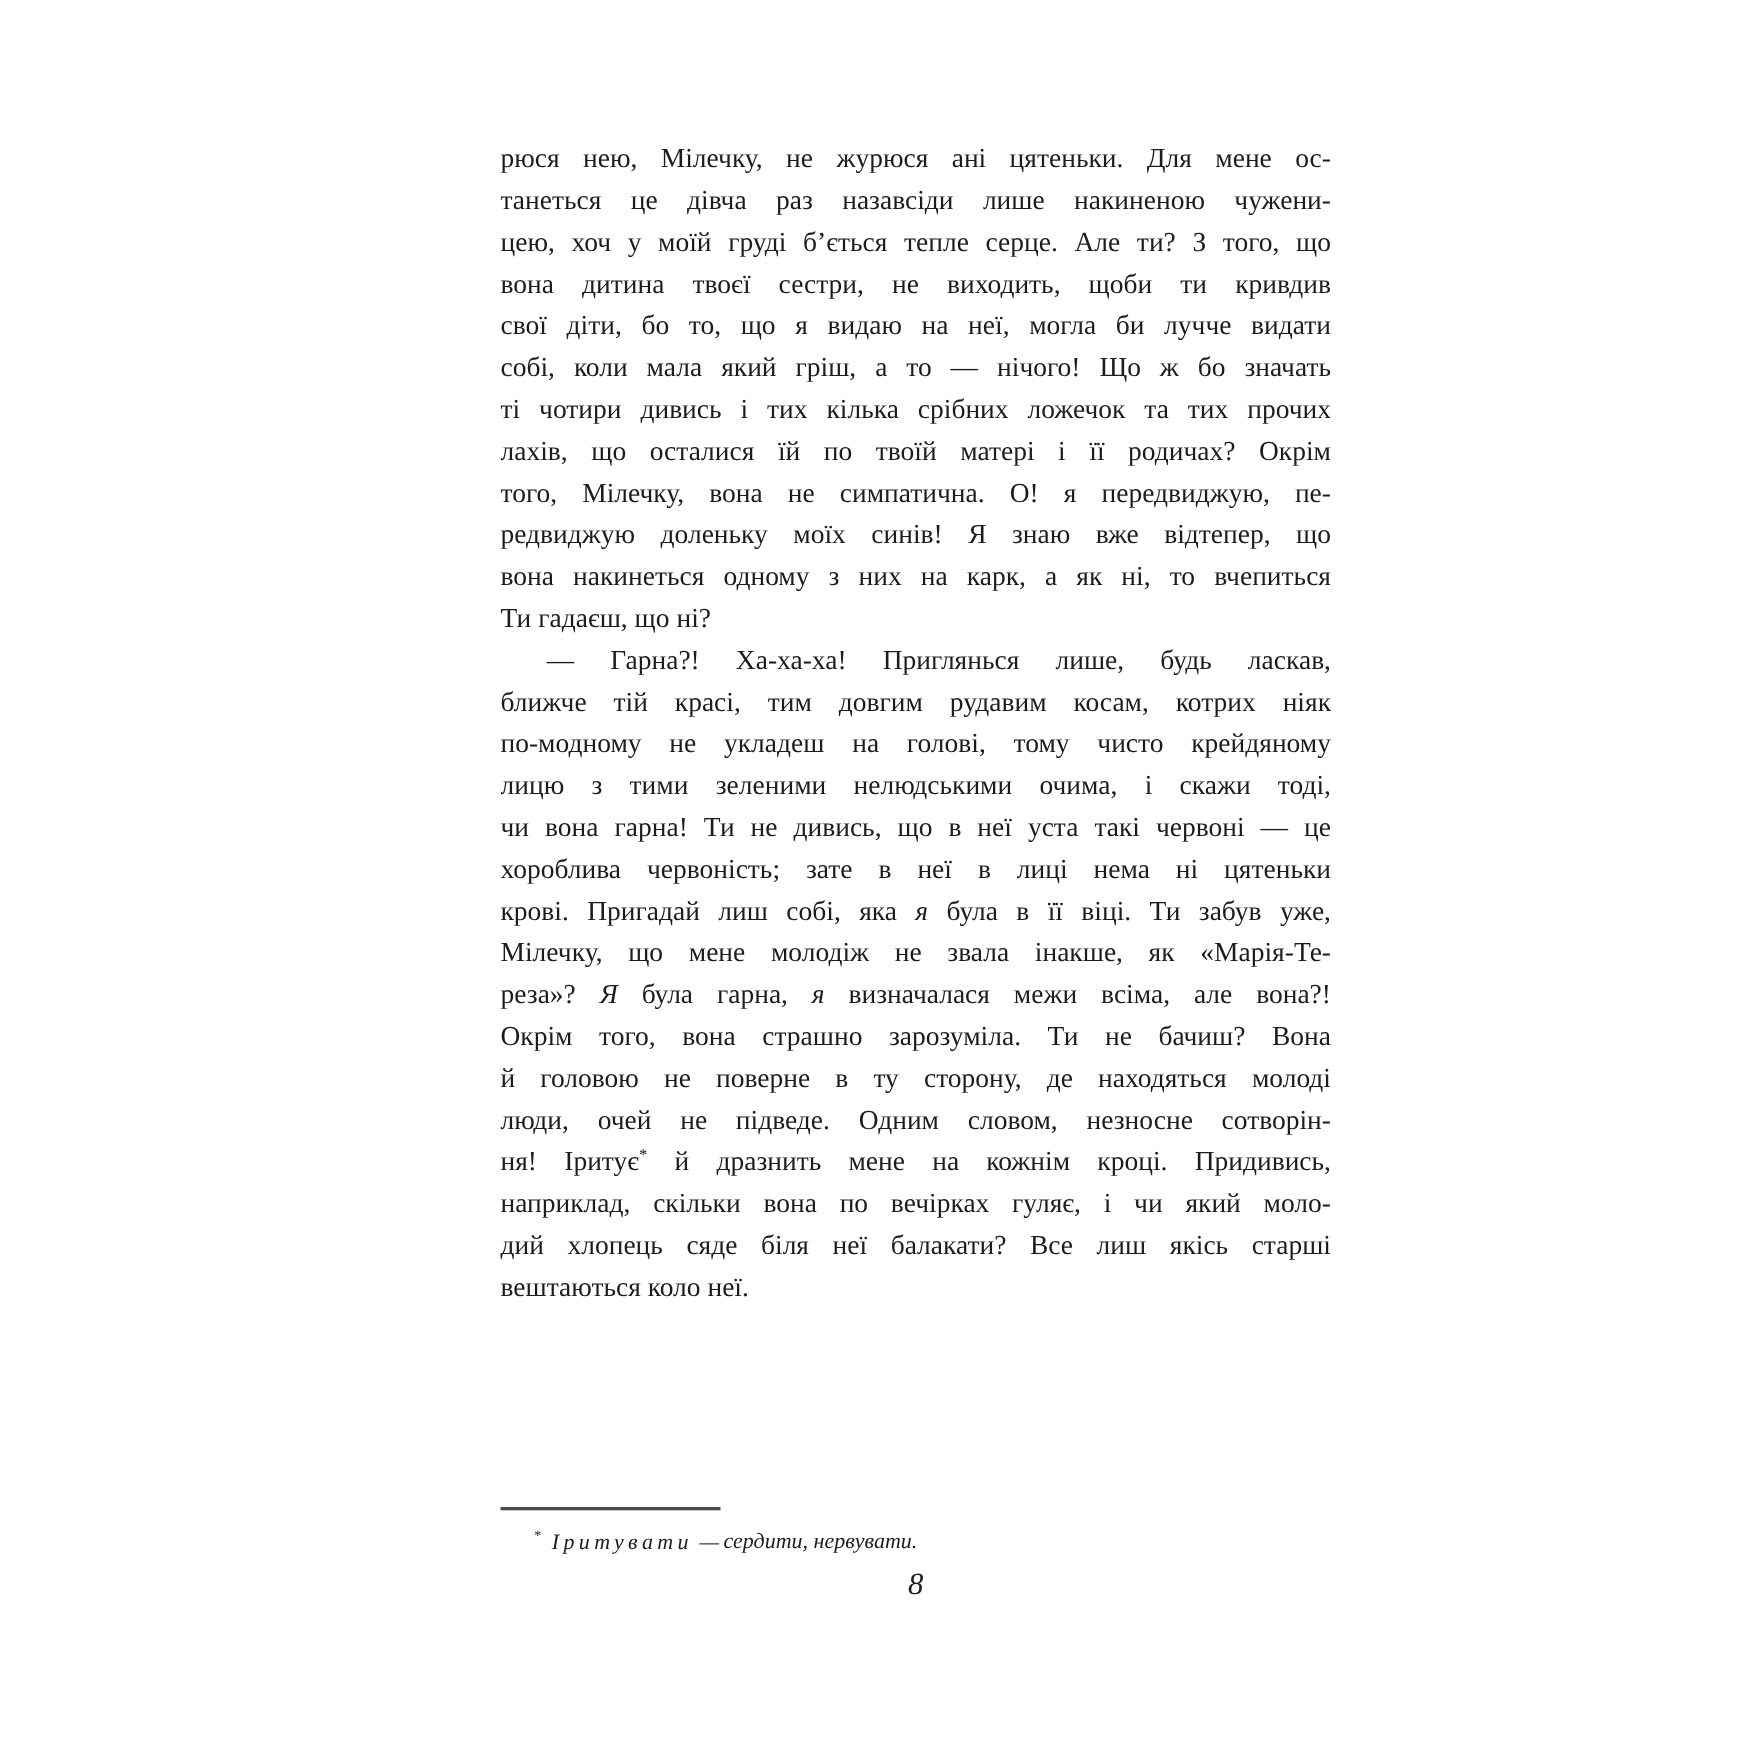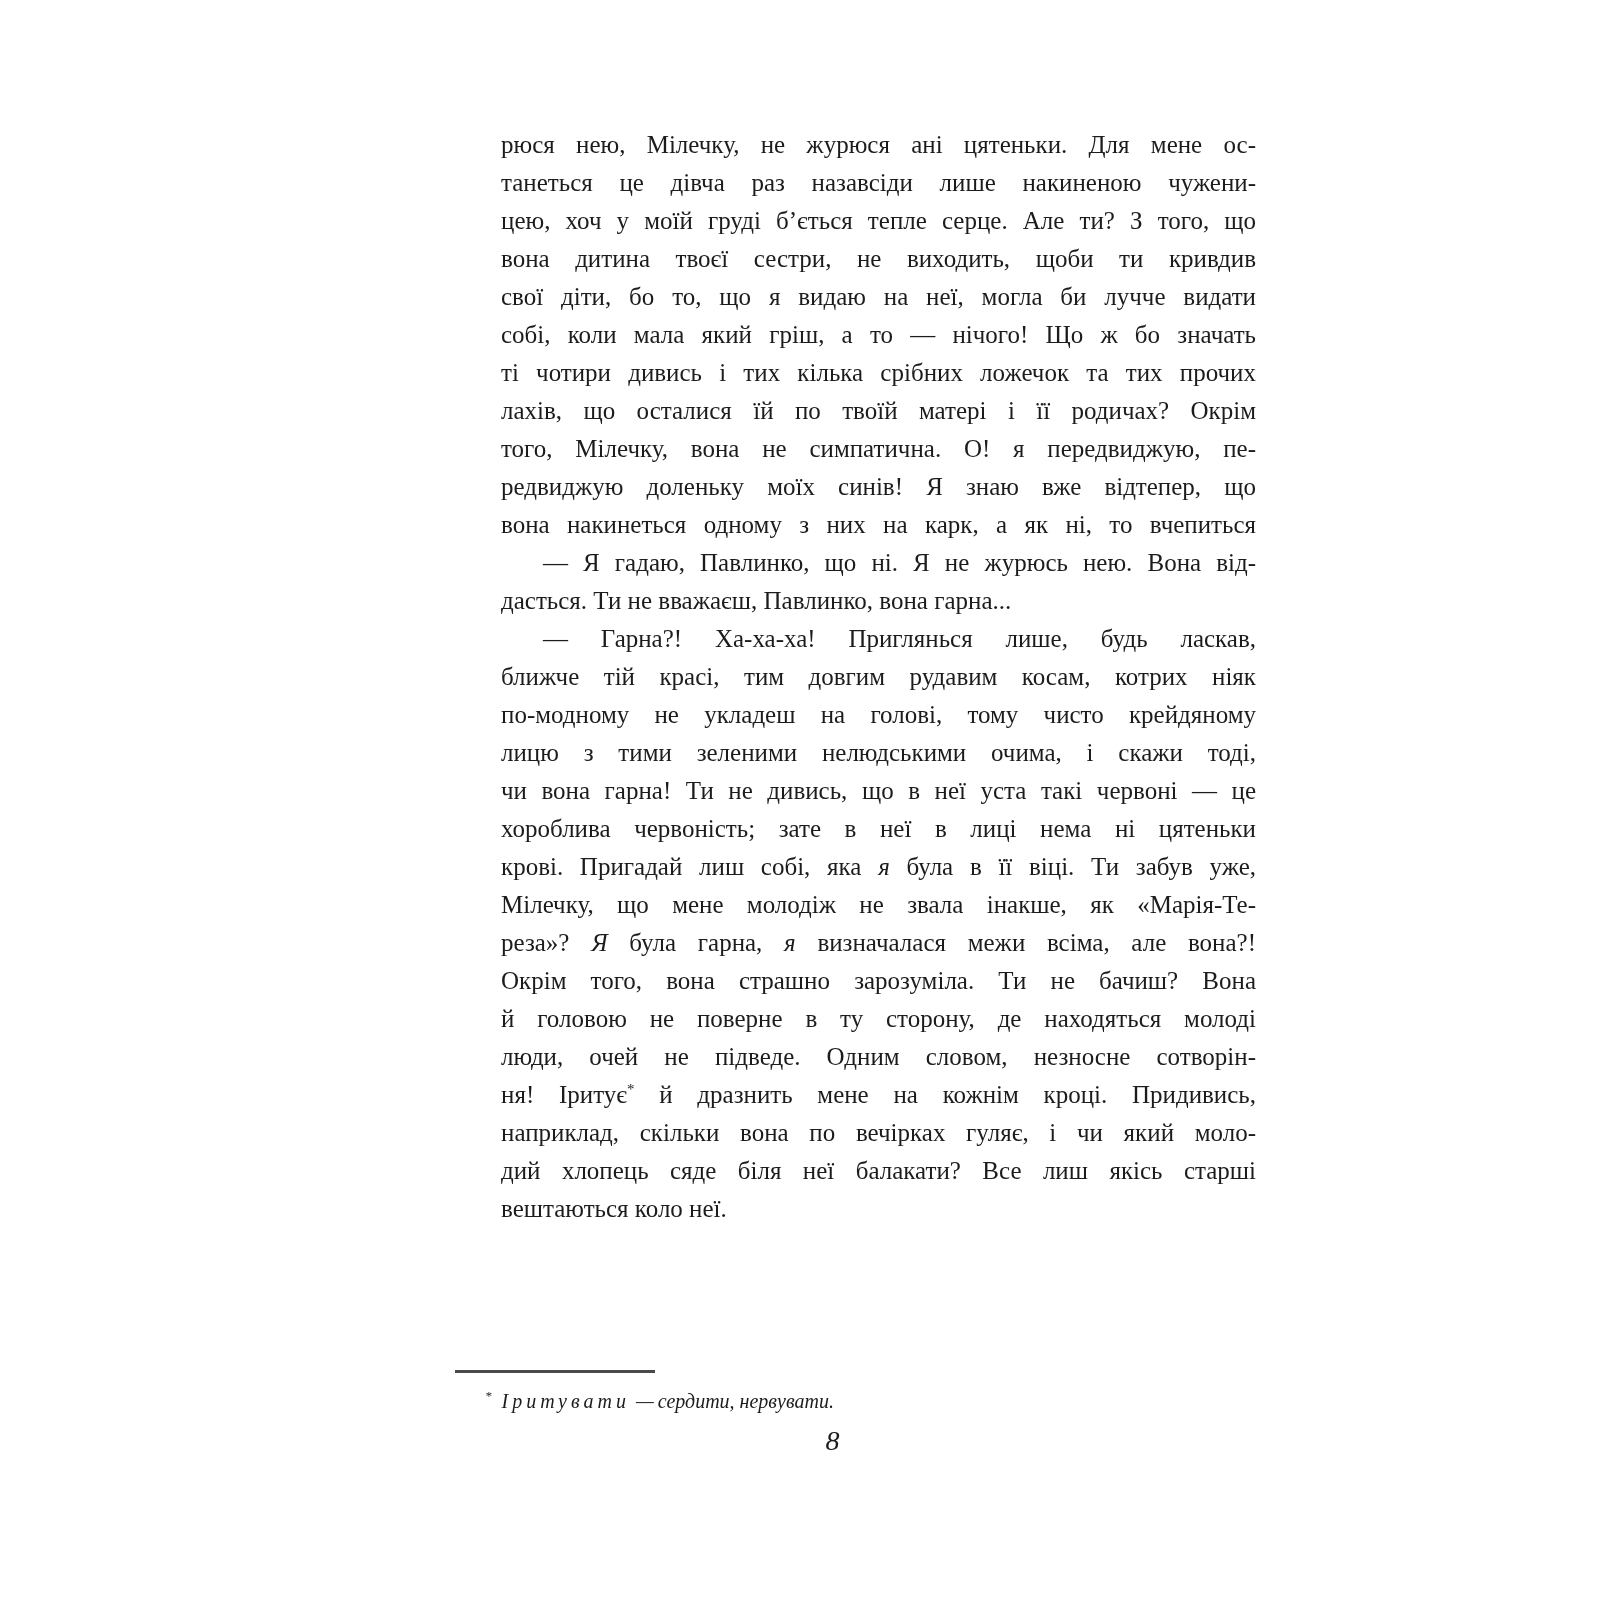--- a/index.html
+++ b/index.html
@@ -23,7 +23,6 @@
     width: 755px;
     font-size: 25px;
     line-height: 38px;
-    margin-left: 46px;
   }
   .para { margin: 0; }
   .line {

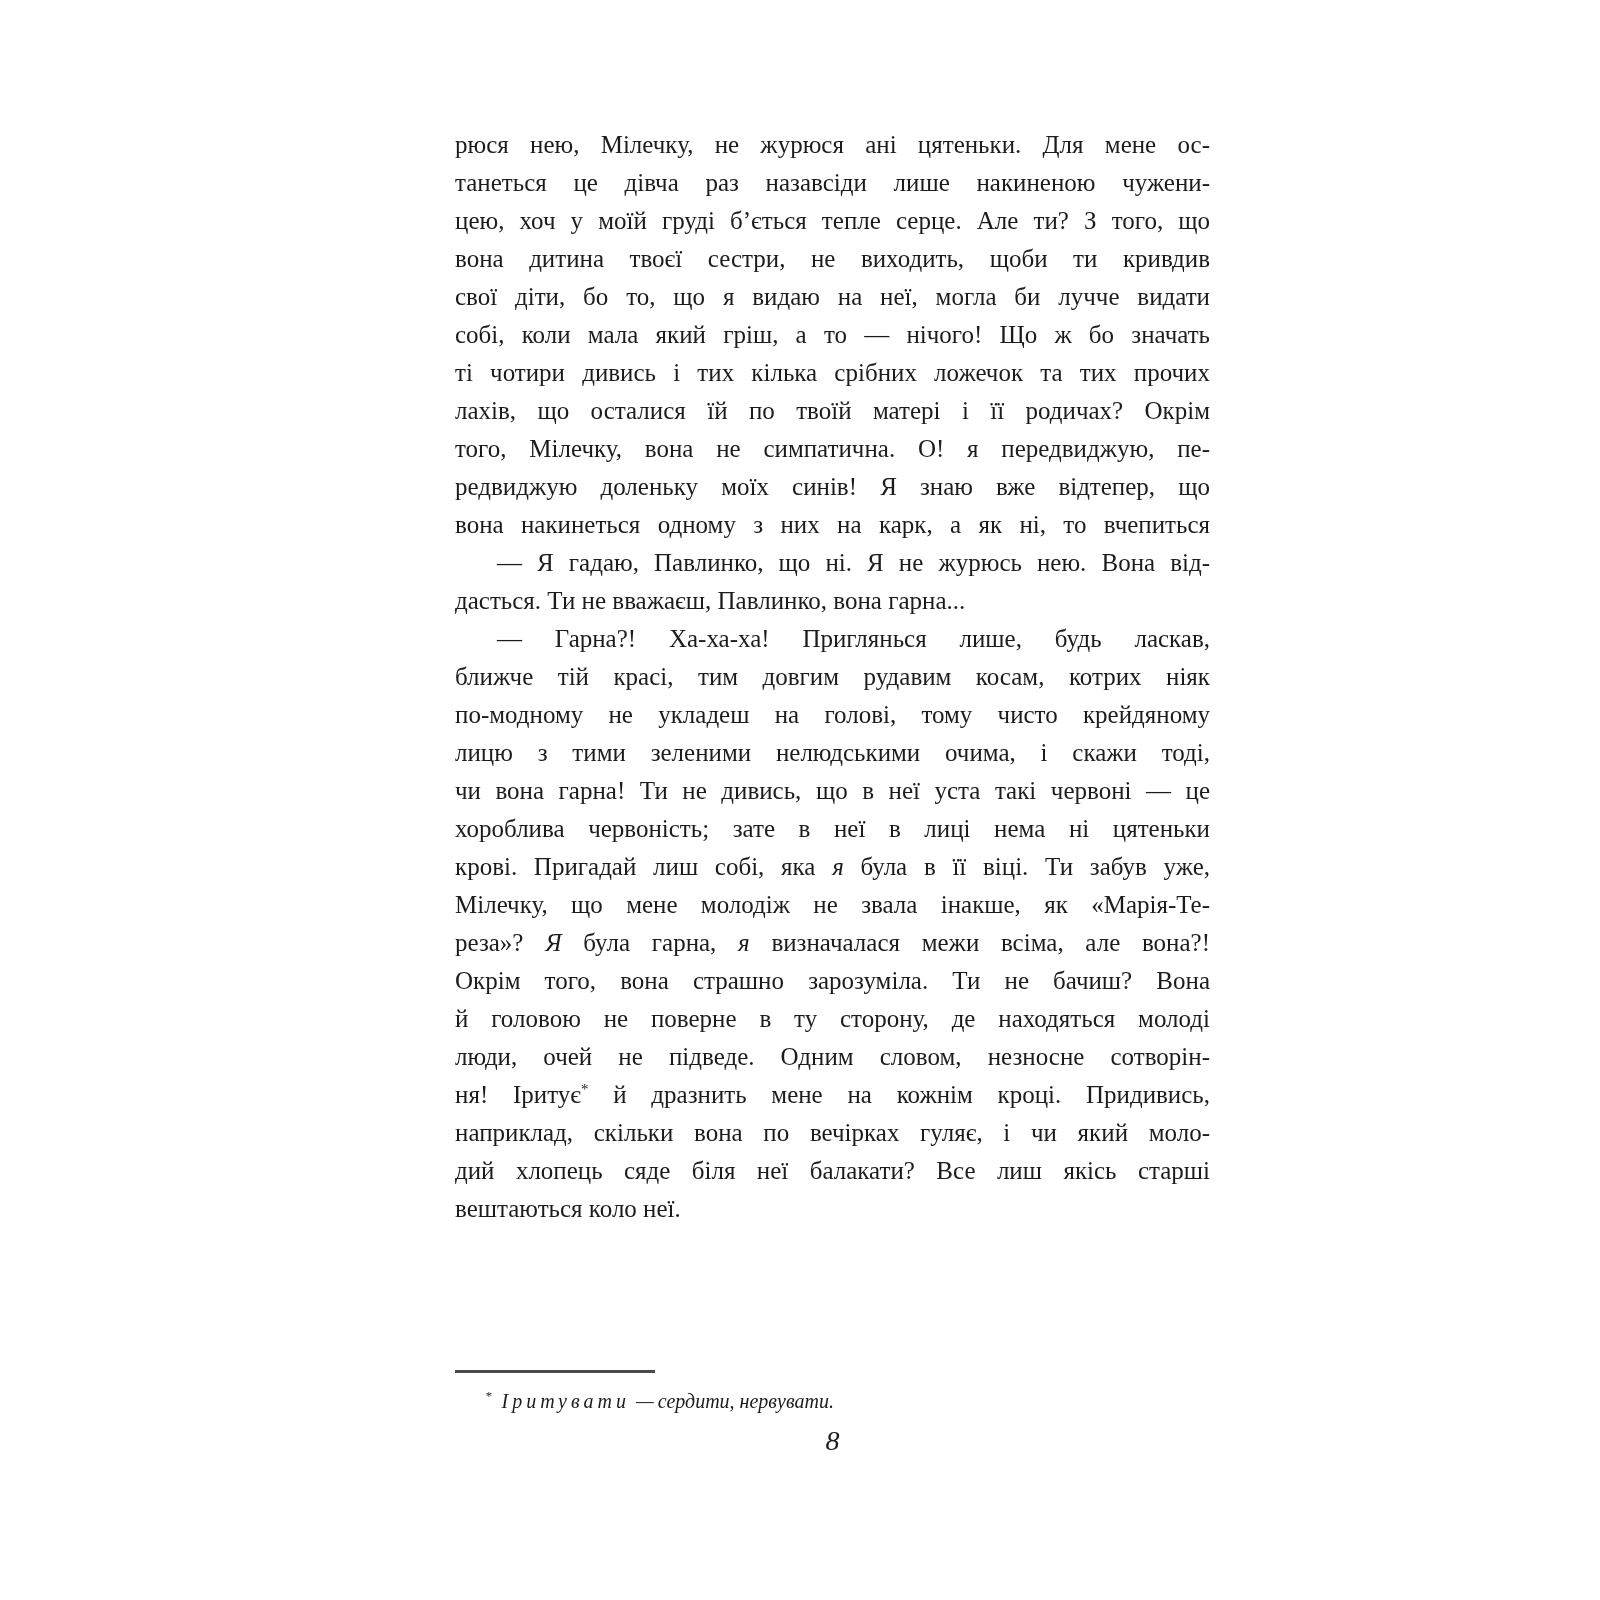--- a/index.html
+++ b/index.html
@@ -104,6 +104,7 @@
         <div class="line"><span>того, Мілечку, вона не симпатична. О! я передвиджую, пе-</span></div>
         <div class="line"><span>редвиджую доленьку моїх синів! Я знаю вже відтепер, що</span></div>
         <div class="line"><span>вона накинеться одному з них на карк, а як ні, то вчепиться</span></div>
+        <div class="line last-line"><span>Ти гадаєш, що ні?</span></div>
       </div>
       <div class="para">
         <div class="line first-indent"><span>— Я гадаю, Павлинко, що ні. Я не журюсь нею. Вона від-</span></div>

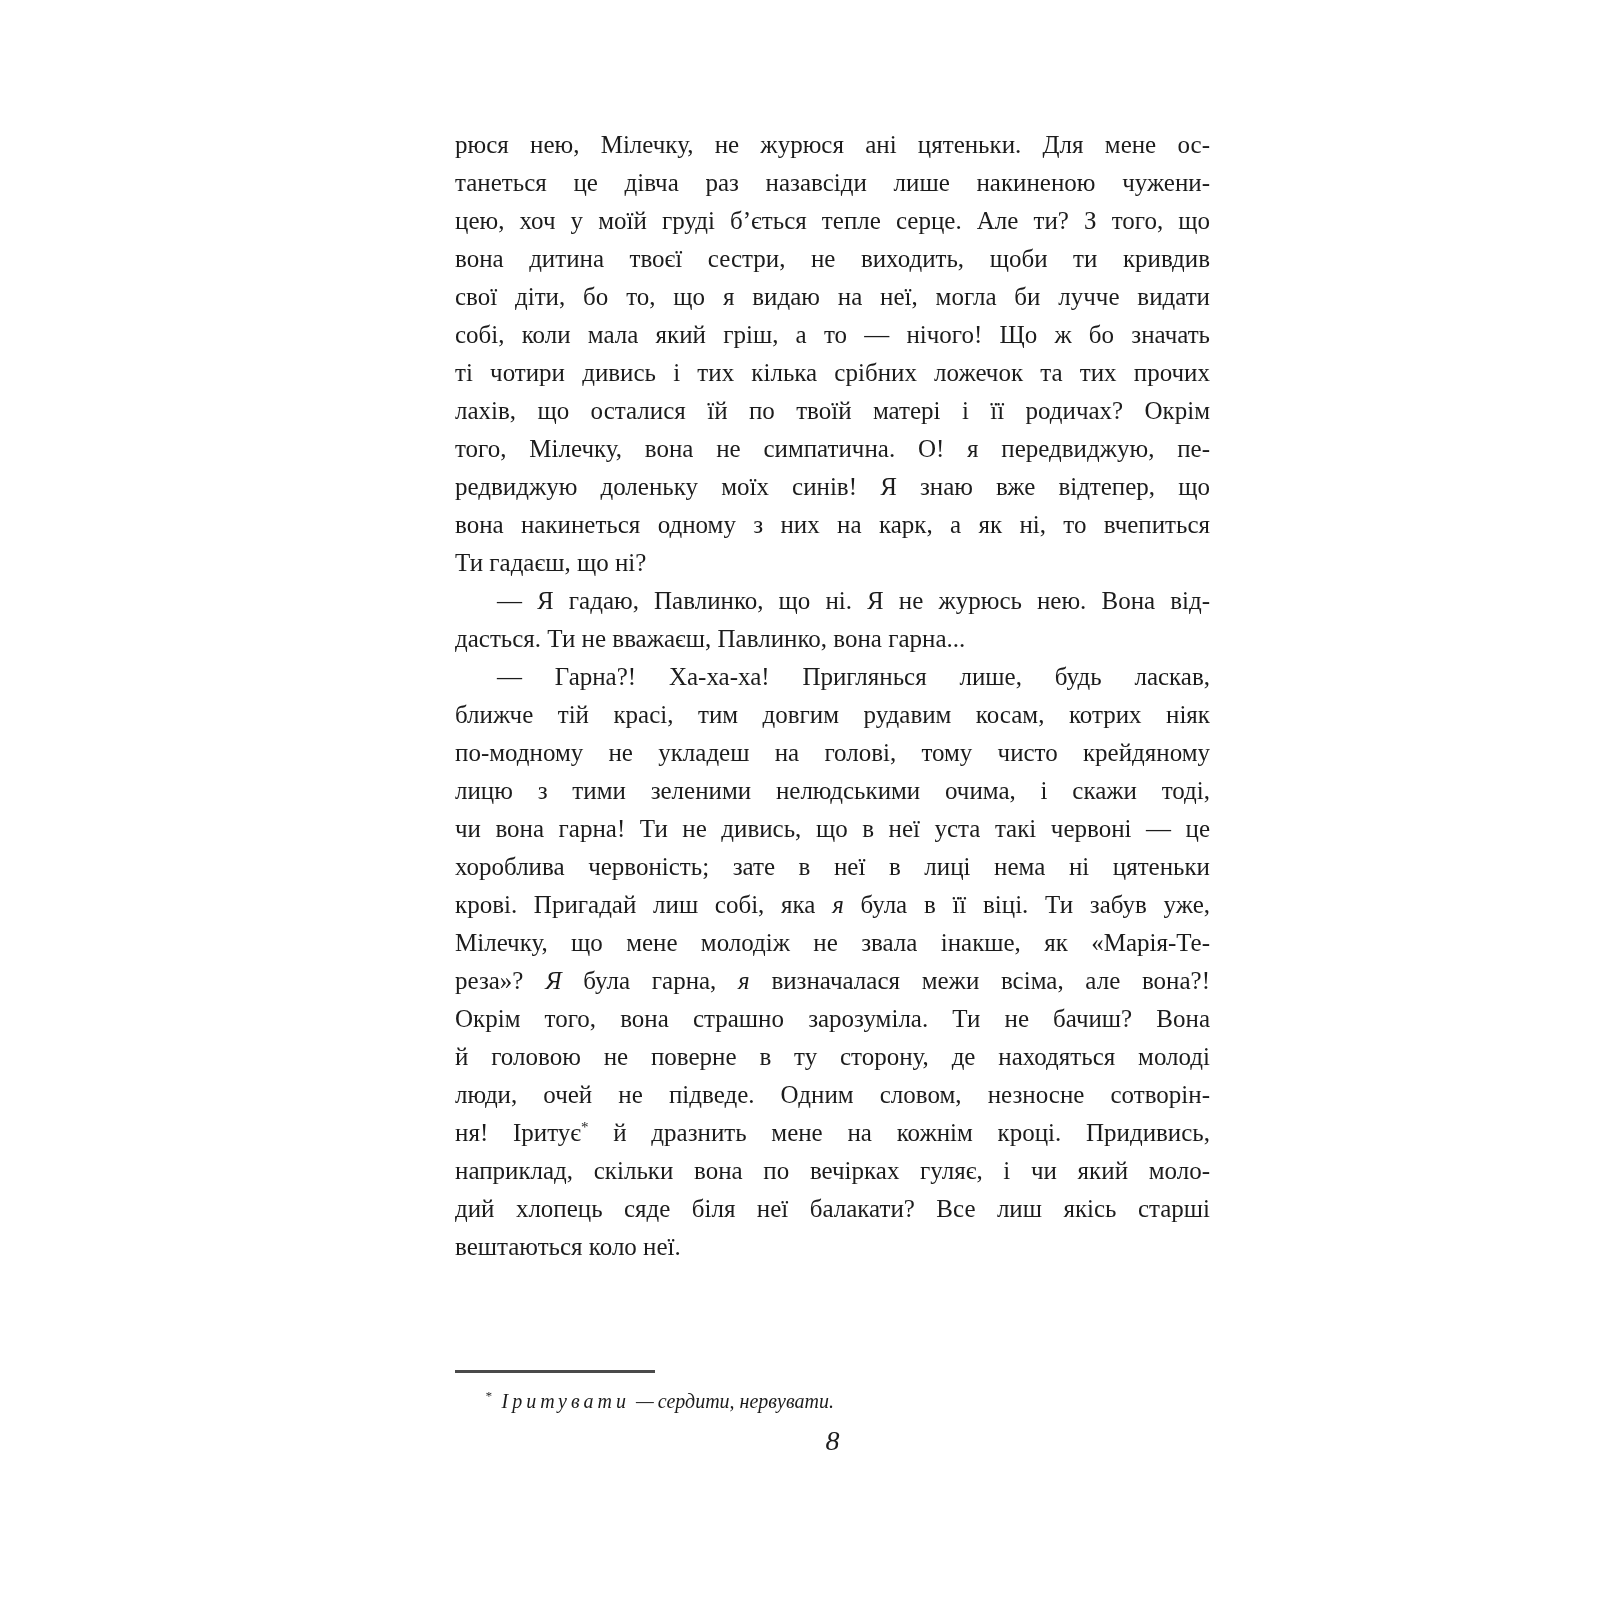--- a/index.html
+++ b/index.html
@@ -107,10 +107,6 @@
         <div class="line last-line"><span>Ти гадаєш, що ні?</span></div>
       </div>
       <div class="para">
-        <div class="line first-indent"><span>— Я гадаю, Павлинко, що ні. Я не журюсь нею. Вона від-</span></div>
-        <div class="line last-line"><span>дасться. Ти не вважаєш, Павлинко, вона гарна...</span></div>
-      </div>
-      <div class="para">
         <div class="line first-indent"><span>— Гарна?! Ха-ха-ха! Приглянься лише, будь ласкав,</span></div>
         <div class="line"><span>ближче тій красі, тим довгим рудавим косам, котрих ніяк</span></div>
         <div class="line"><span>по-модному не укладеш на голові, тому чисто крейдяному</span></div>

